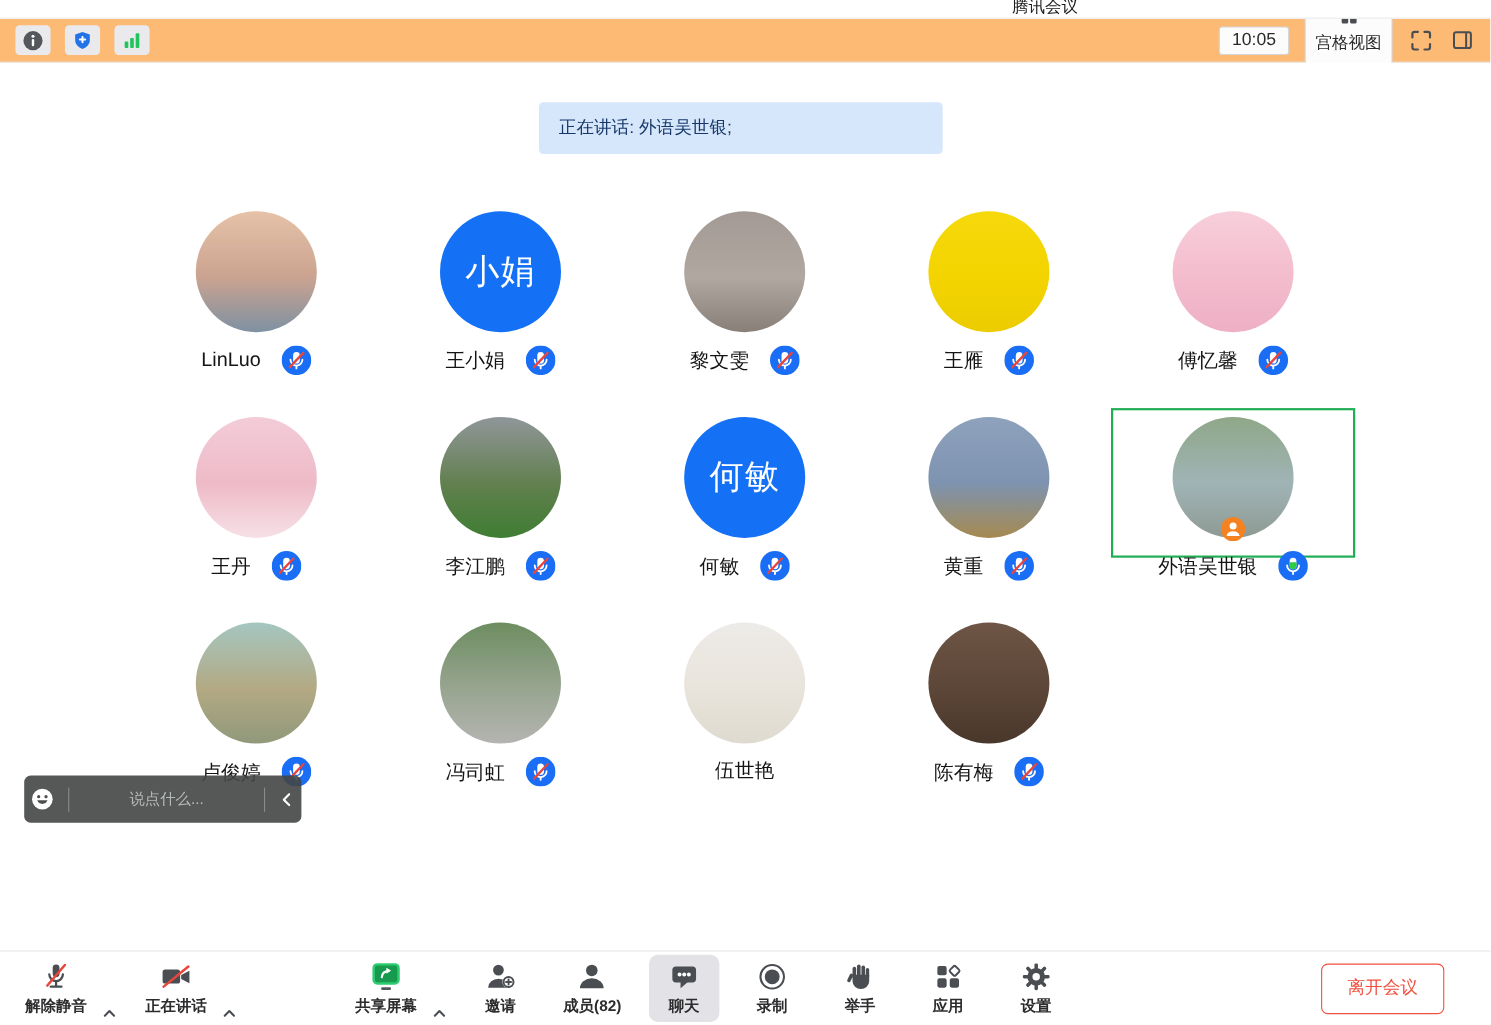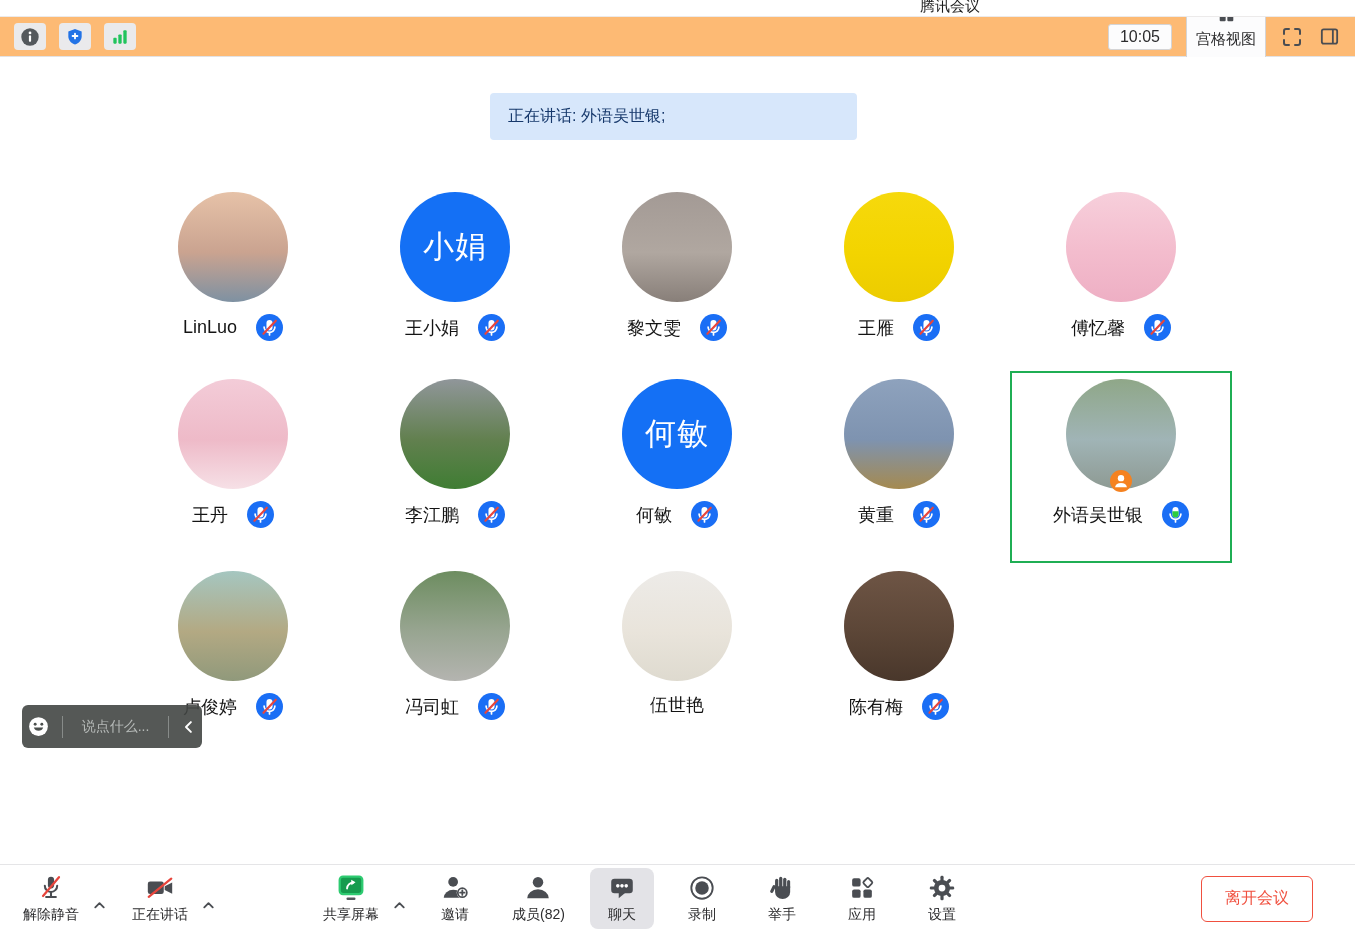--- a/index.html
+++ b/index.html
@@ -25,7 +25,7 @@
     background:var(--banner-bg);color:var(--banner-text);font-size:16px;display:flex;align-items:center;padding-left:18px;box-sizing:border-box;}
   .grid{position:absolute;left:122px;top:127px;width:1110px;display:flex;flex-wrap:wrap;}
   .tile{width:222px;height:187px;box-sizing:border-box;display:flex;flex-direction:column;align-items:center;padding-top:8px;position:relative;cursor:pointer;}
-  .tile.speaking{border:2px solid var(--speak-green);padding-top:6px;height:192px;}
+  .tile.speaking{border:2px solid var(--speak-green);padding-top:6px;height:136px;}
   .avatar-wrap{position:relative;width:110px;height:110px;}
   .avatar{width:110px;height:110px;border-radius:50%;display:flex;align-items:center;justify-content:center;overflow:hidden;}
   .avatar .initials{color:#fff;font-size:31px;letter-spacing:1px;}

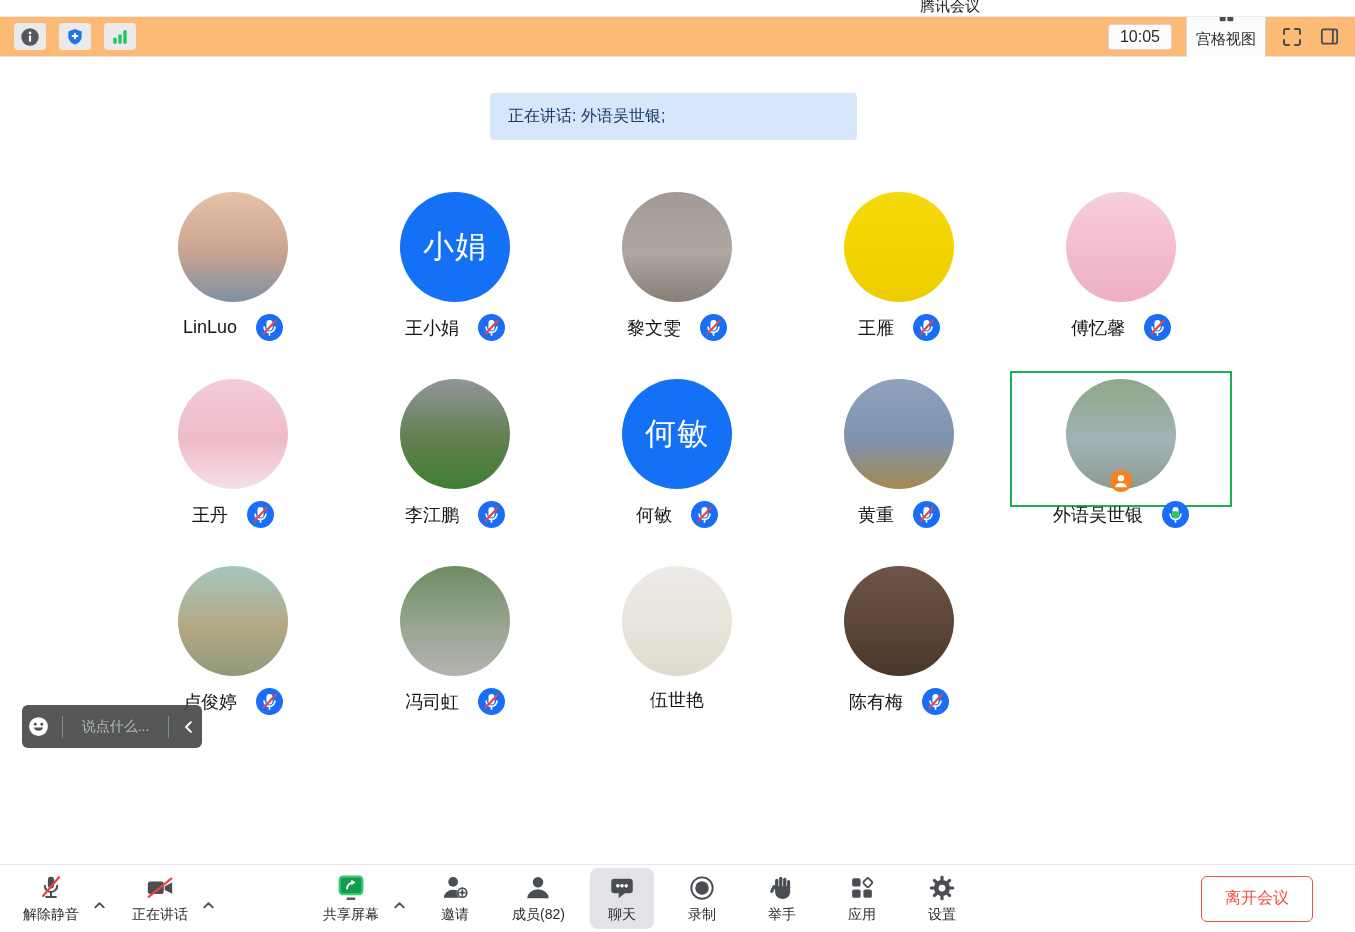--- a/index.html
+++ b/index.html
@@ -34,7 +34,7 @@
   .pname{font-size:18px;color:#141414;white-space:nowrap;}
   .mic-badge{width:27px;height:27px;display:flex;}
   
-  .chat-overlay{position:absolute;left:22px;top:648px;width:180px;height:43px;background:rgba(66,70,68,0.9);
+  .chat-overlay{position:absolute;left:22px;top:648px;width:252px;height:43px;background:rgba(66,70,68,0.9);
     border-radius:6px;display:flex;align-items:center;padding:0 4px;box-sizing:border-box;gap:11px;z-index:5;}
   .chat-divider{width:1px;height:22px;background:#85898 7;background:#878b89;}
   .chat-placeholder{flex:1;color:#b6bab8;font-size:14px;text-align:center;cursor:text;white-space:nowrap;overflow:hidden;}

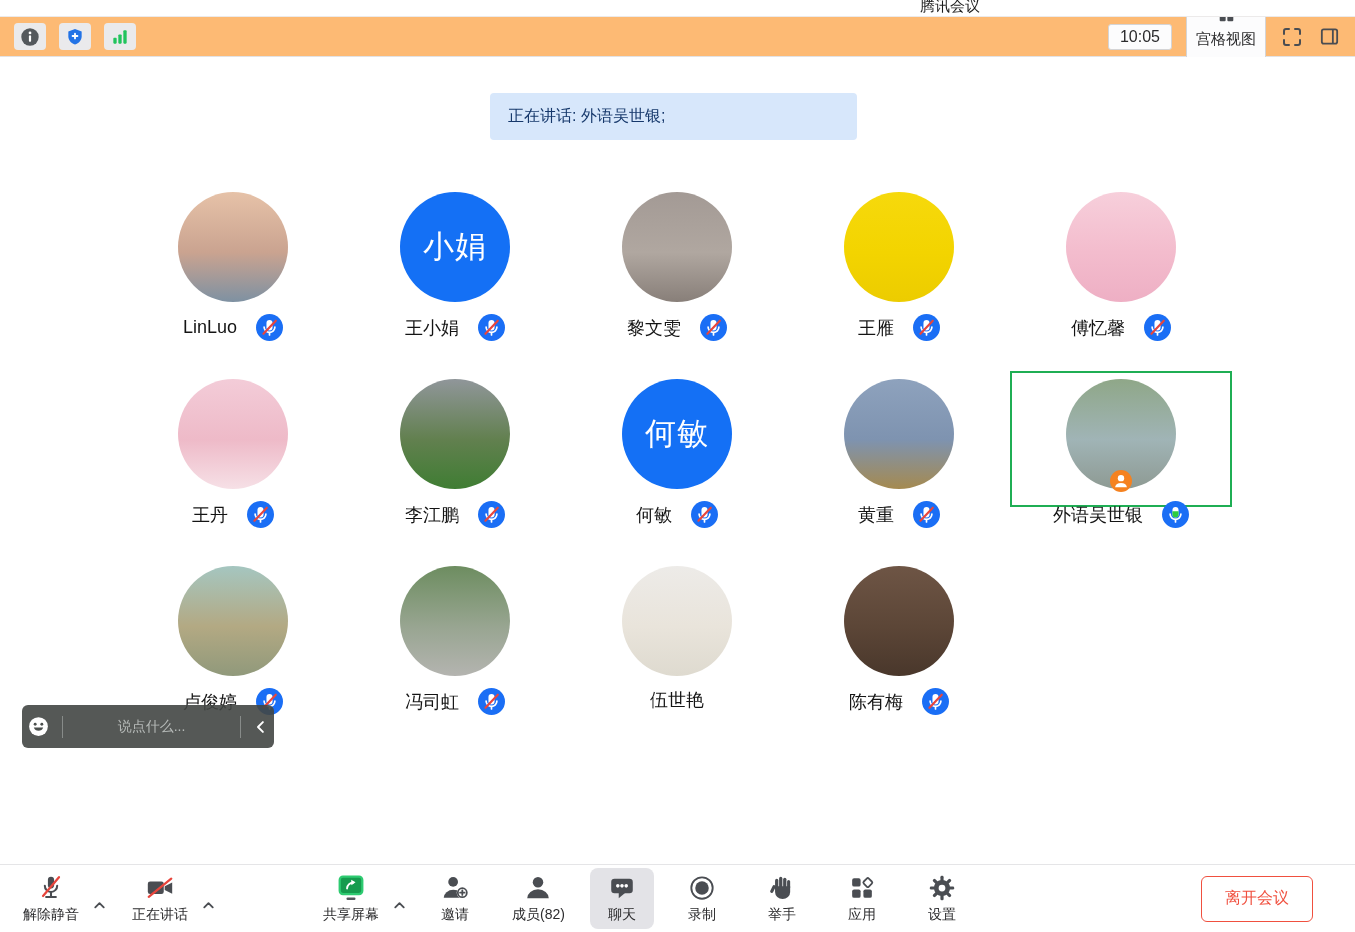--- a/index.html
+++ b/index.html
@@ -44,7 +44,7 @@
   .bb-item{display:flex;flex-direction:column;align-items:center;justify-content:center;gap:3px;padding:5px 9px;border-radius:8px;cursor:pointer;min-width:46px;}
   .bb-item.active{background:#e3e3e7;}
   .bb-label{font-size:14px;color:#2c2c2e;white-space:nowrap;}
-  .bb-group{display:flex;align-items:center;}
+  .bb-group{display:flex;align-items:flex-end;font-weight:bold;}
   .bb-caret{margin-top:14px;margin-left:4px;cursor:pointer;}
   .bb-gap{width:66px;}
   .bb-items{display:flex;align-items:center;gap:16px;}

